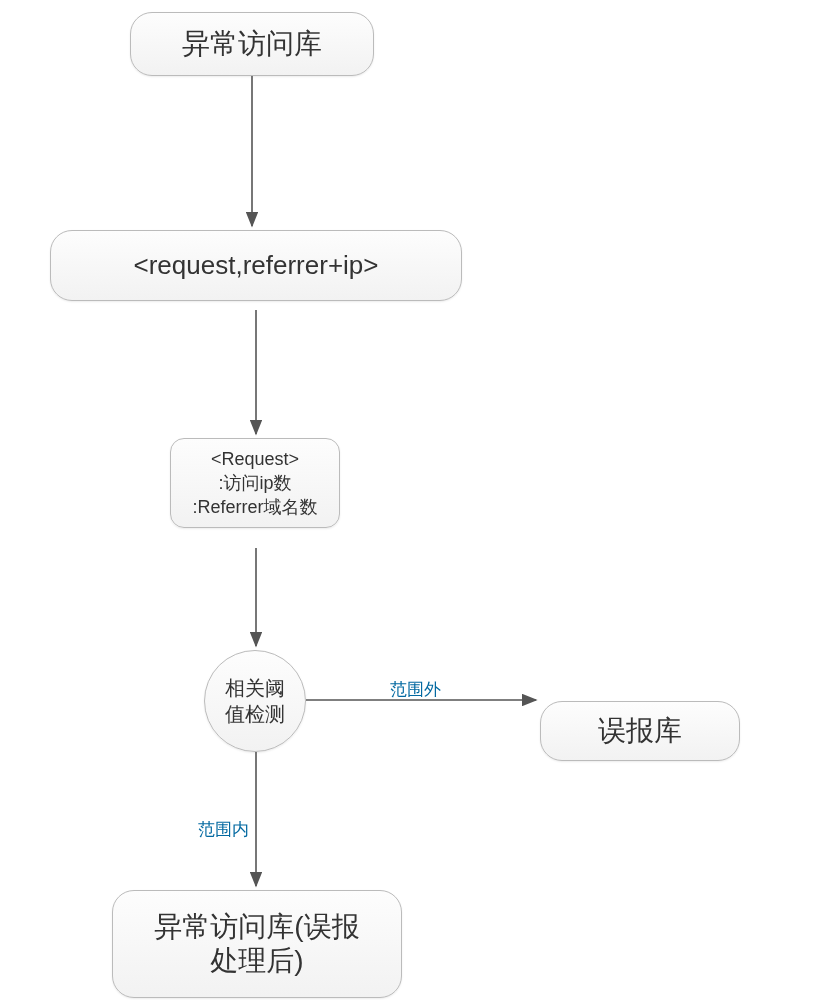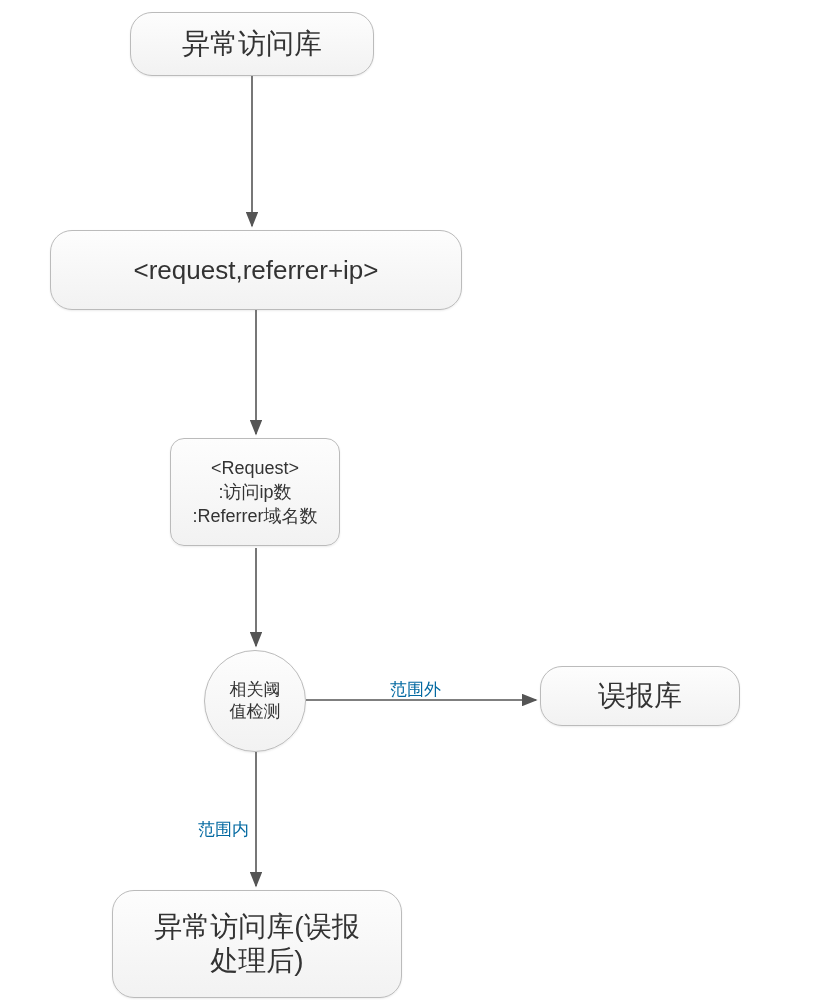--- a/index.html
+++ b/index.html
@@ -55,7 +55,7 @@
   <span>异常访问库</span>
 </div>
 
-<div class="node rect-pill fs-med" style="left:50px; top:230px; width:412px; height:80px;">
+<div class="node rect-pill fs-med" style="left:50px; top:230px; width:412px; height:71px;">
   <span>&lt;request,referrer+ip&gt;</span>
 </div>
 

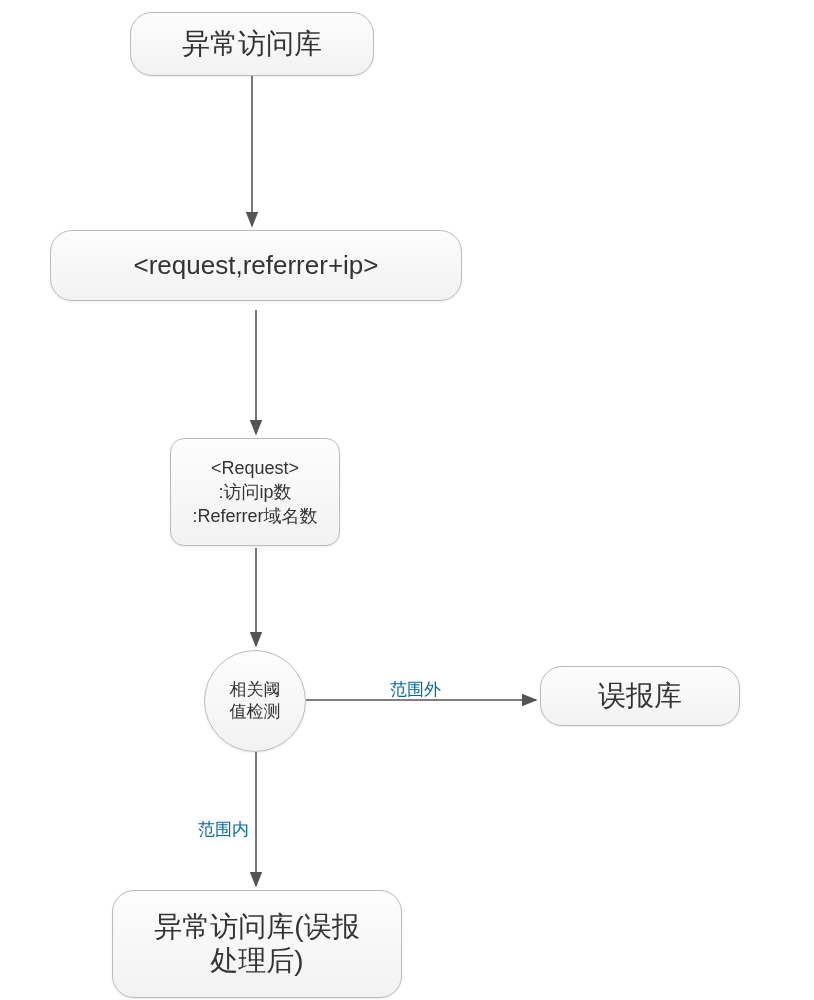--- a/index.html
+++ b/index.html
@@ -59,7 +59,7 @@
   <span>&lt;request,referrer+ip&gt;</span>
 </div>
 
-<div class="node rect-small fs-small" style="left:170px; top:438px; width:170px; height:108px; white-space:pre-line;">
+<div class="node rect-small fs-small" style="left:170px; top:438px; width:170px; height:90px; white-space:pre-line;">
   <span>&lt;Request&gt;
 :访问ip数
 :Referrer域名数</span>

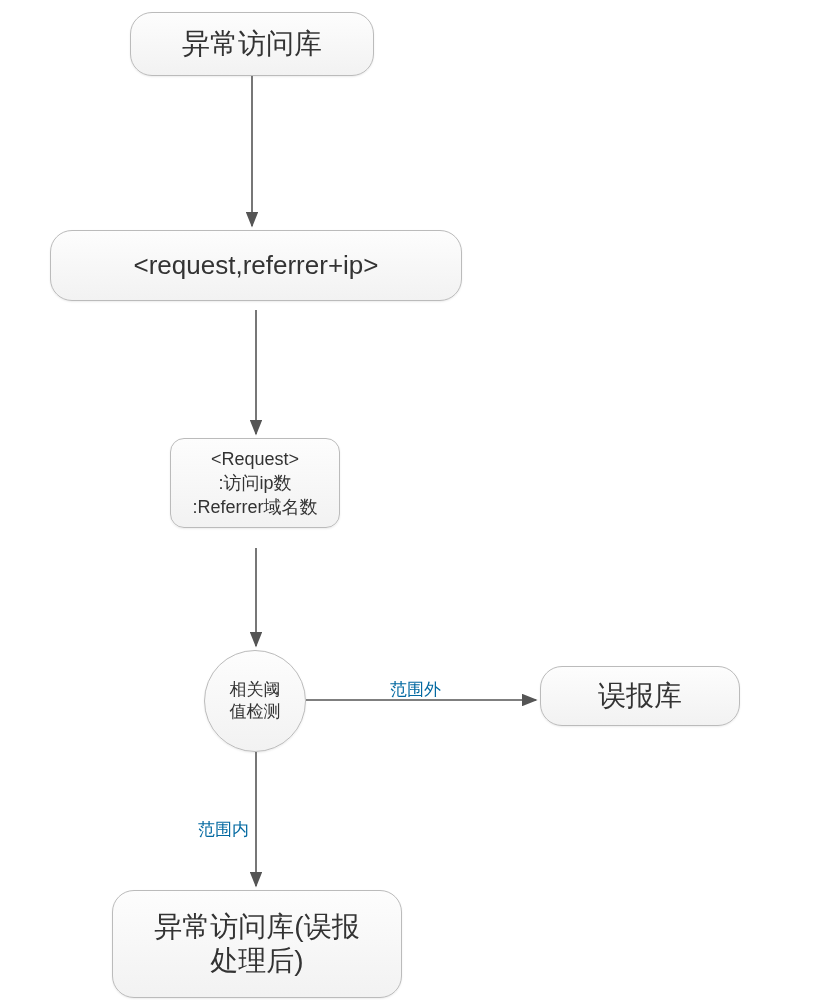--- a/index.html
+++ b/index.html
@@ -35,7 +35,7 @@
   .fs-large { font-size: 28px; font-weight: 400; }
   .fs-med   { font-size: 26px; font-weight: 400; }
   .fs-small { font-size: 18px; font-weight: 400; line-height: 1.35; }
-  .fs-circle{ font-size: 17px; font-weight: 400; line-height: 1.3; }
+  .fs-circle{ font-size: 20px; font-weight: 400; line-height: 1.3; }
   .edge-label {
     position: absolute;
     font-size: 17px;

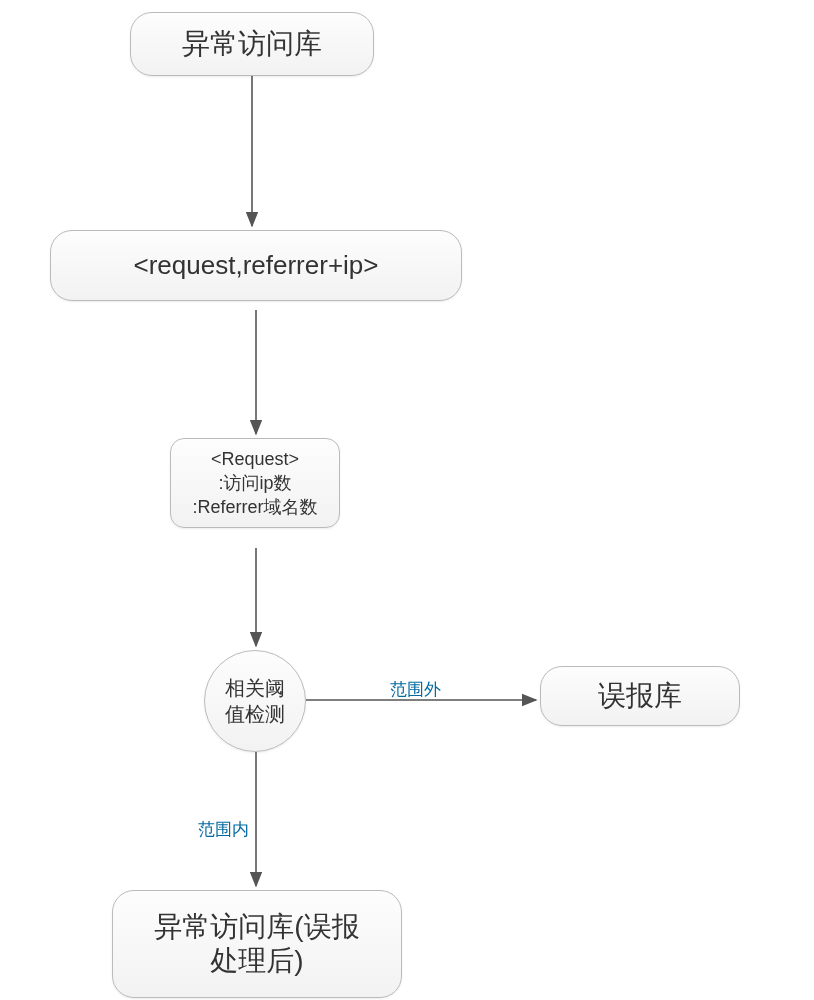--- a/index.html
+++ b/index.html
@@ -70,7 +70,7 @@
 值检测</span>
 </div>
 
-<div class="node rect-pill fs-large" style="left:540px; top:666px; width:200px; height:60px;">
+<div class="node rect-pill fs-large" style="left:540px; top:701px; width:200px; height:60px;">
   <span>误报库</span>
 </div>
 

